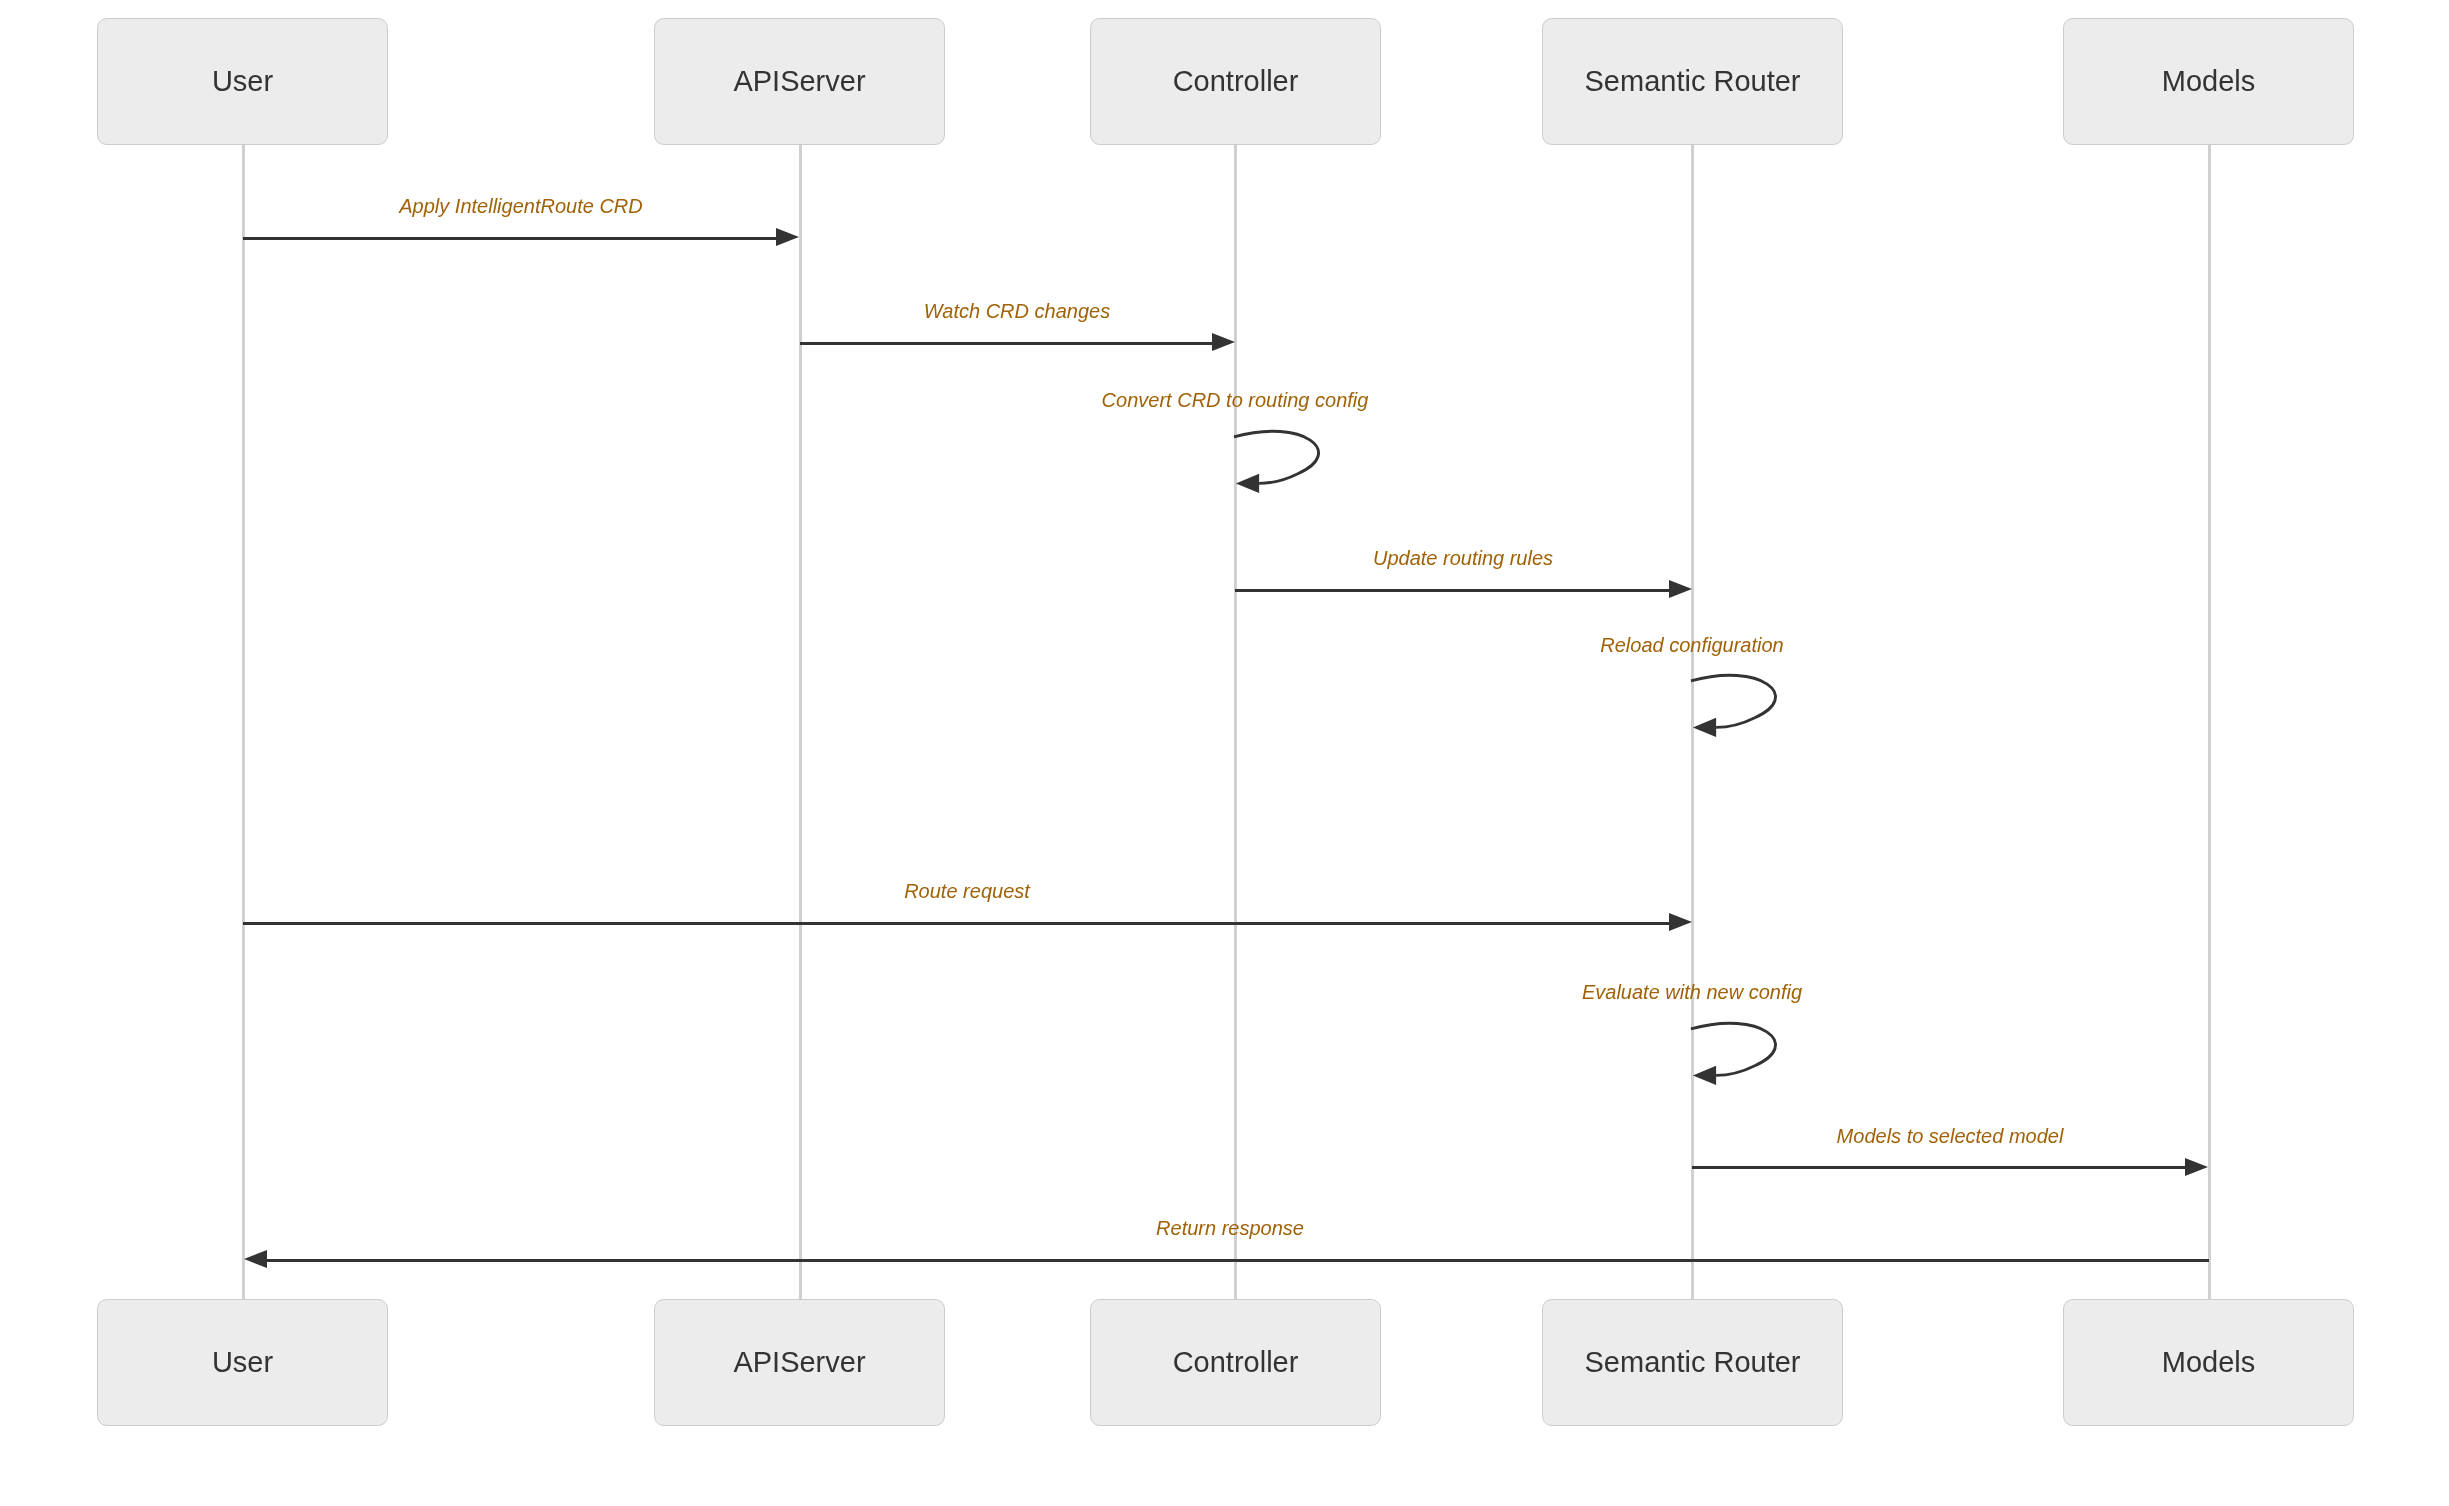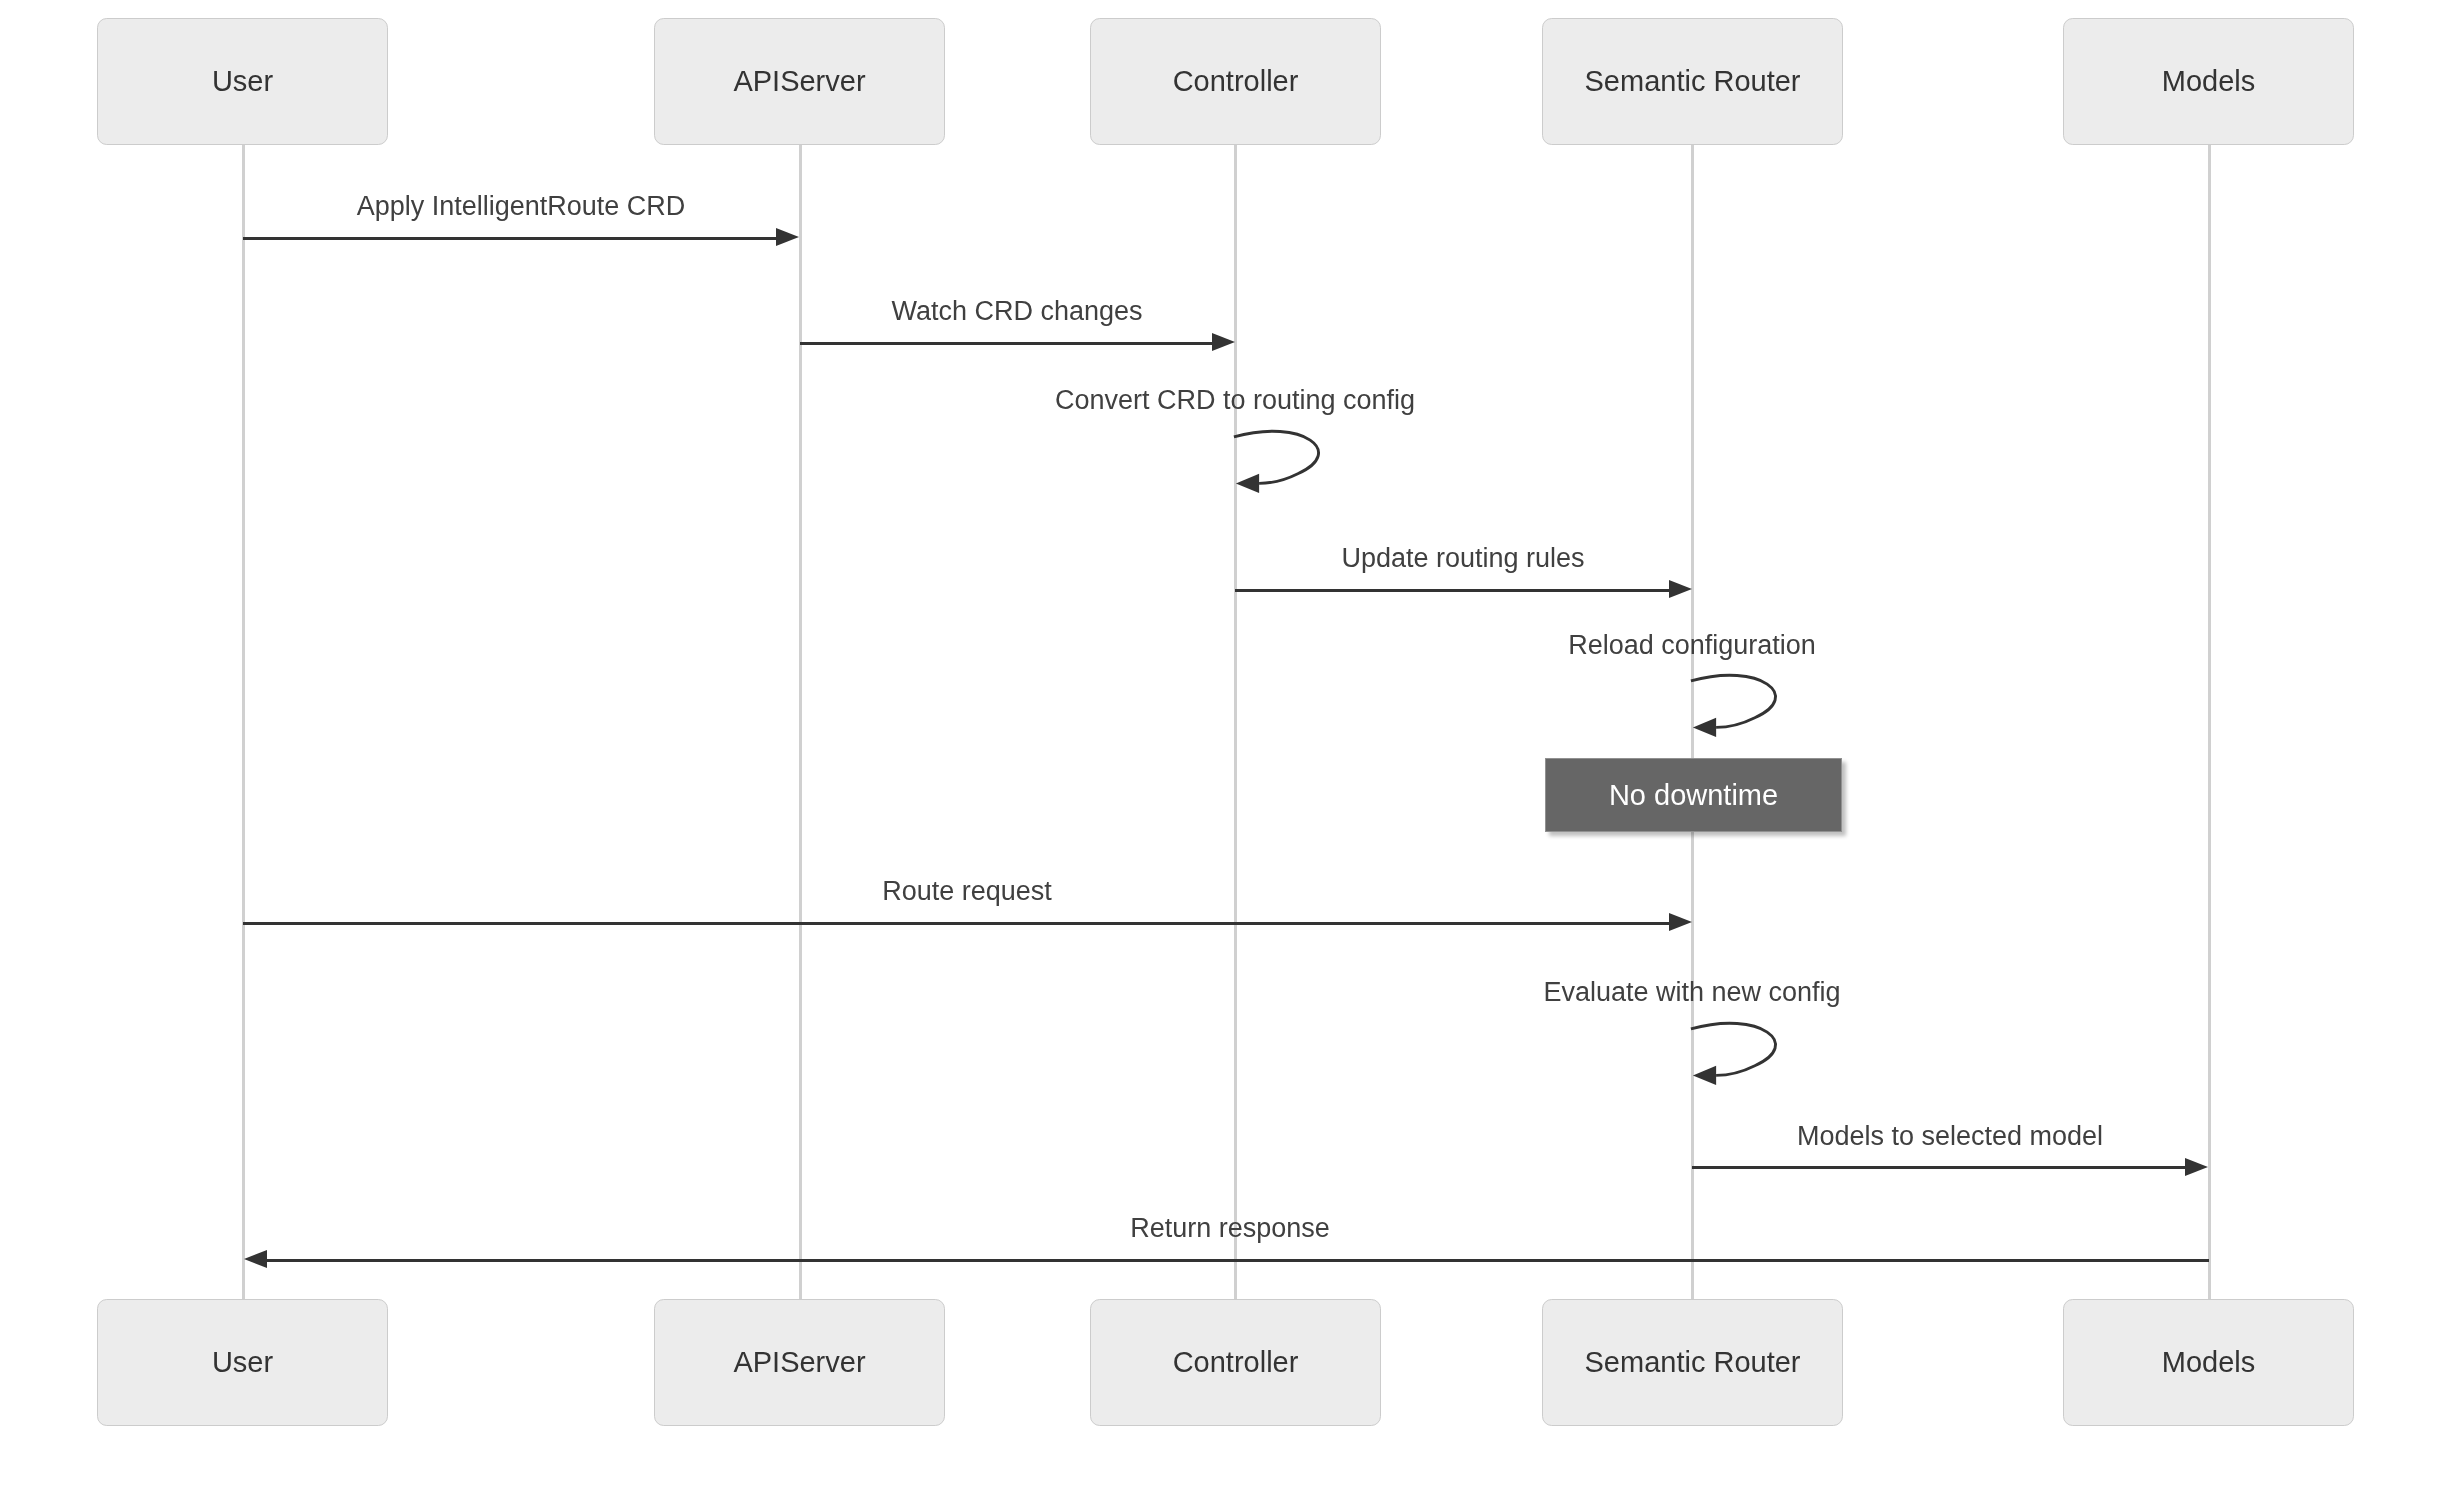--- a/index.html
+++ b/index.html
@@ -16,7 +16,7 @@
   }
   .mlabel{
     position:absolute;transform:translateX(-50%);white-space:nowrap;
-    font-size:27px;line-height:35px;height:35px;color:#404040;text-align:center;
+    font-size:20px;line-height:35px;height:35px;color:#a16207;text-align:center;font-style:italic;
   }
   .mline{position:absolute;height:2.9px;background:#333333;}
   .head-right{

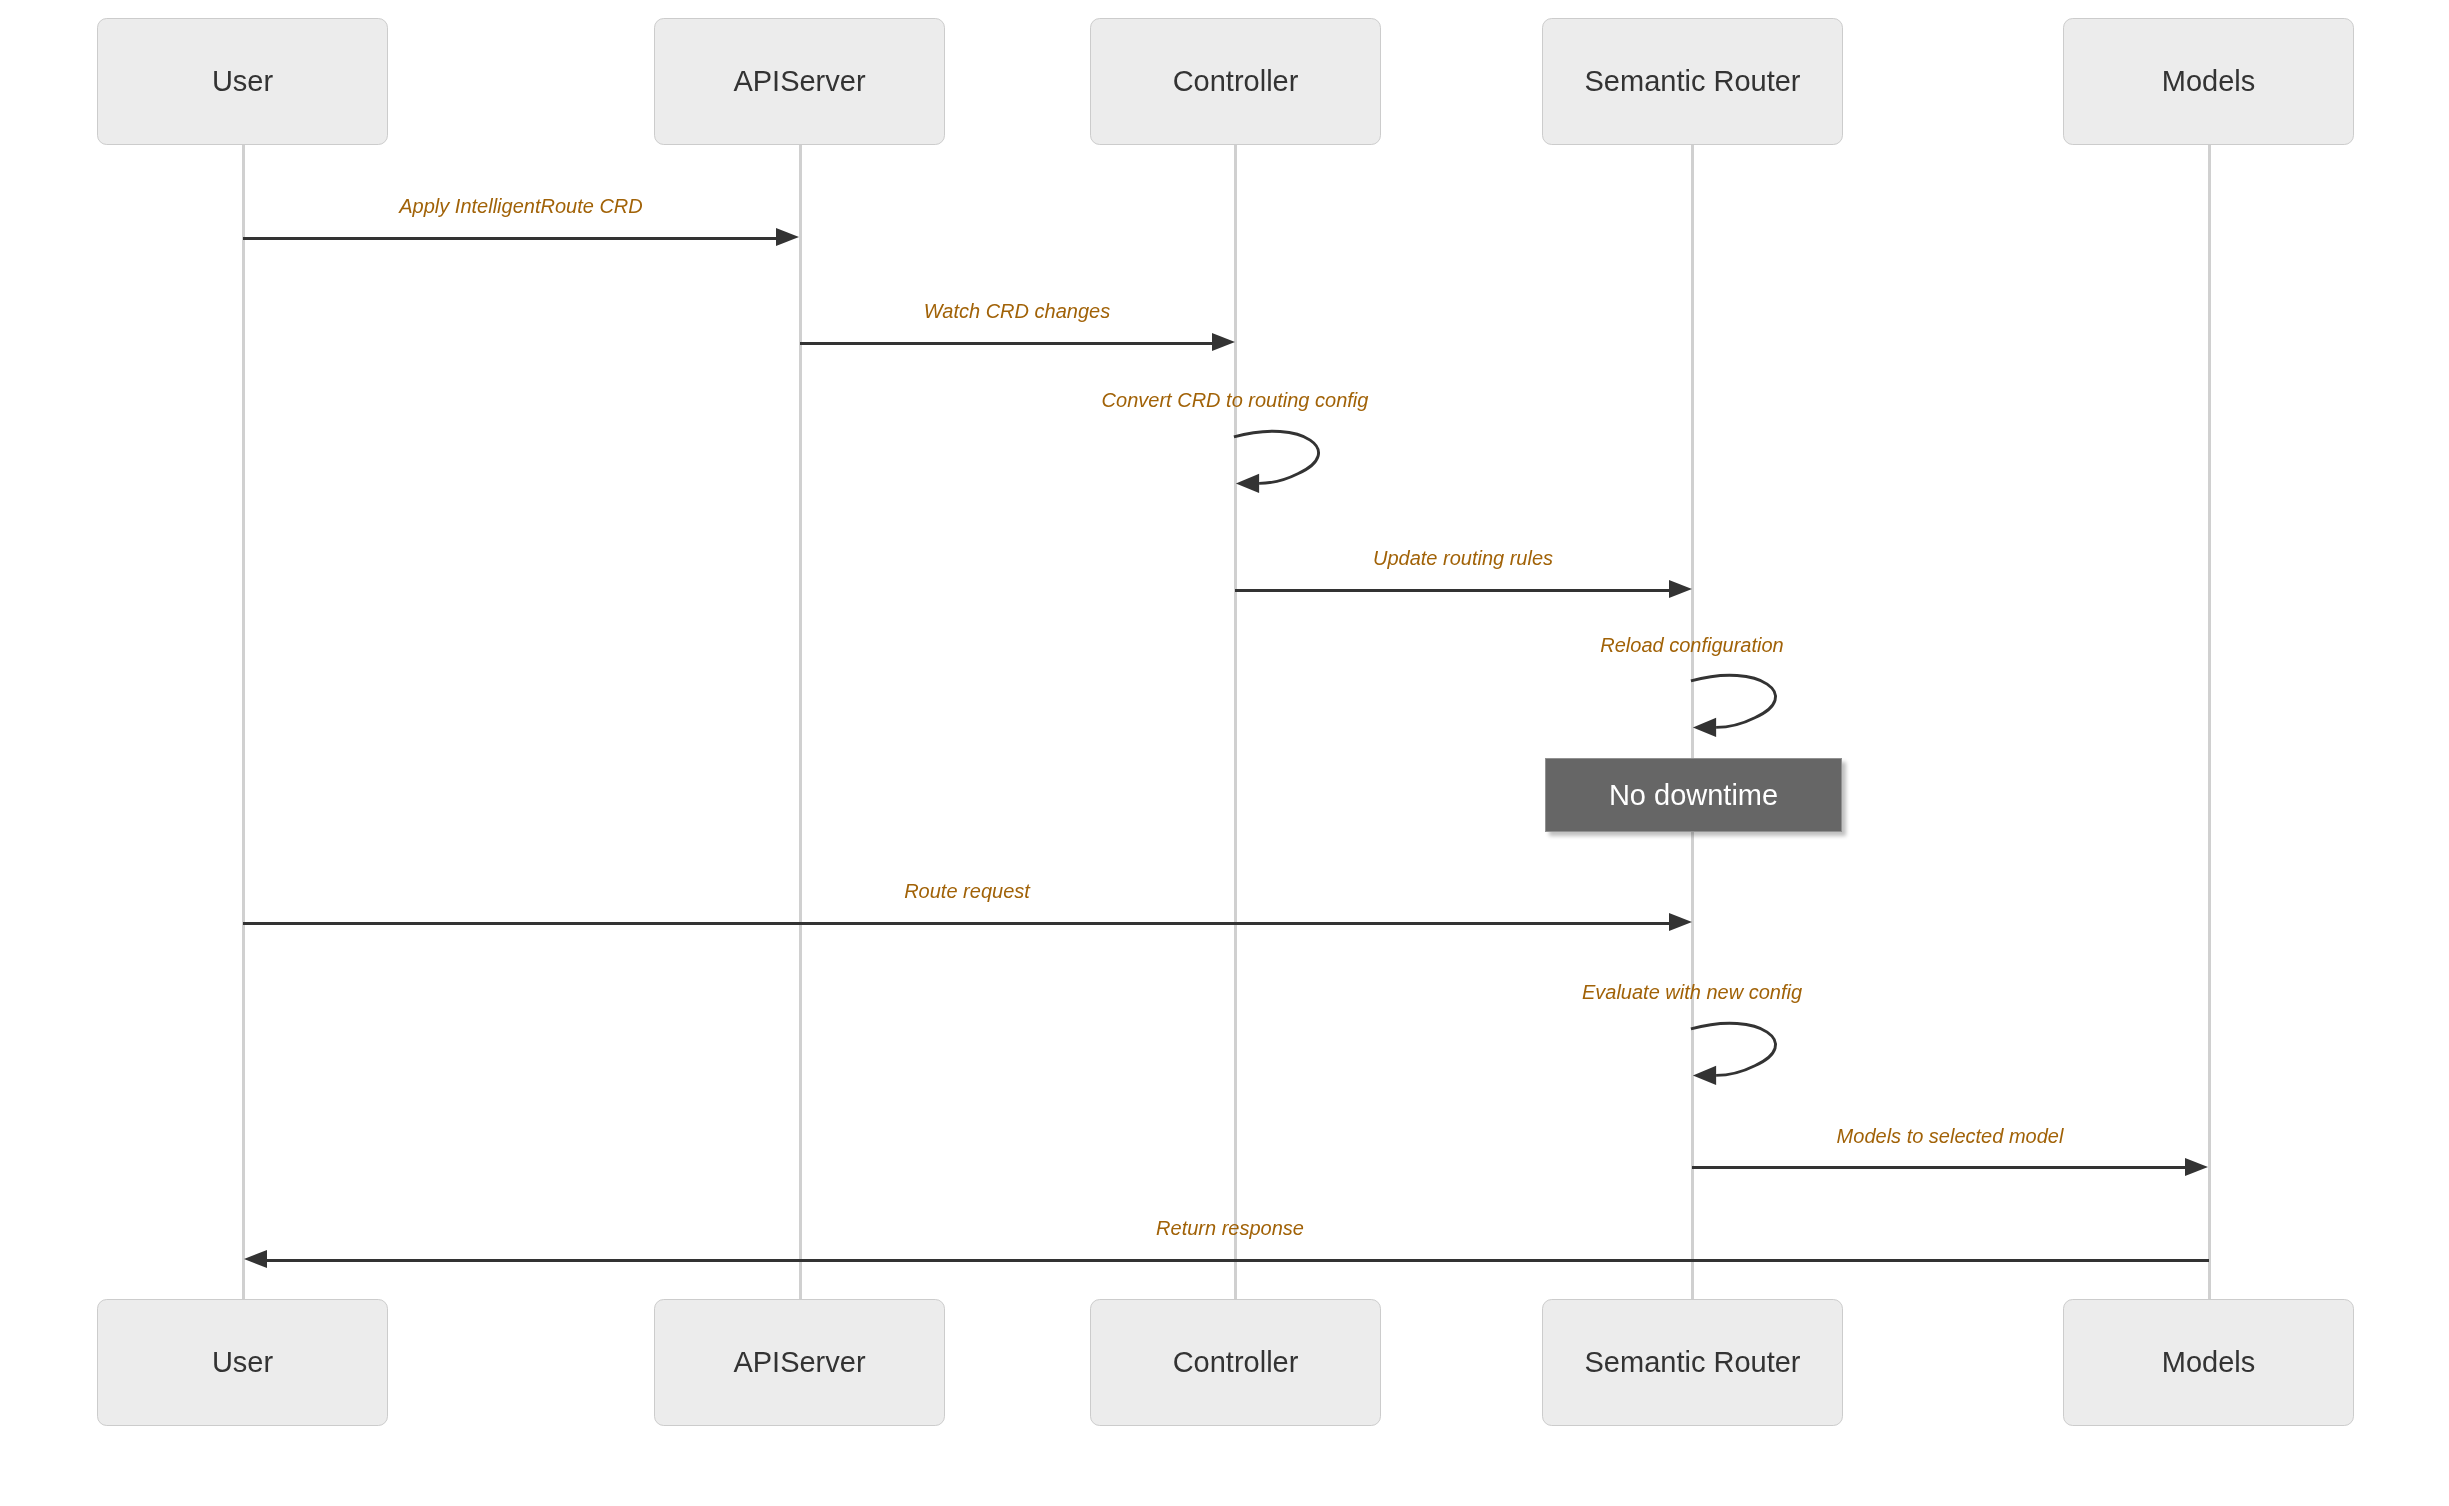--- a/index.html
+++ b/index.html
@@ -79,7 +79,6 @@
     <polygon points="28,48 28,68 4,58" fill="#333333"></polygon>
   </svg>
 
-  <div class="note">No downtime</div>
 
   <div class="mlabel" style="left:967px;top:874px;">Route request</div>
   <div class="mline" style="left:243px;top:922px;width:1426px;"></div>

